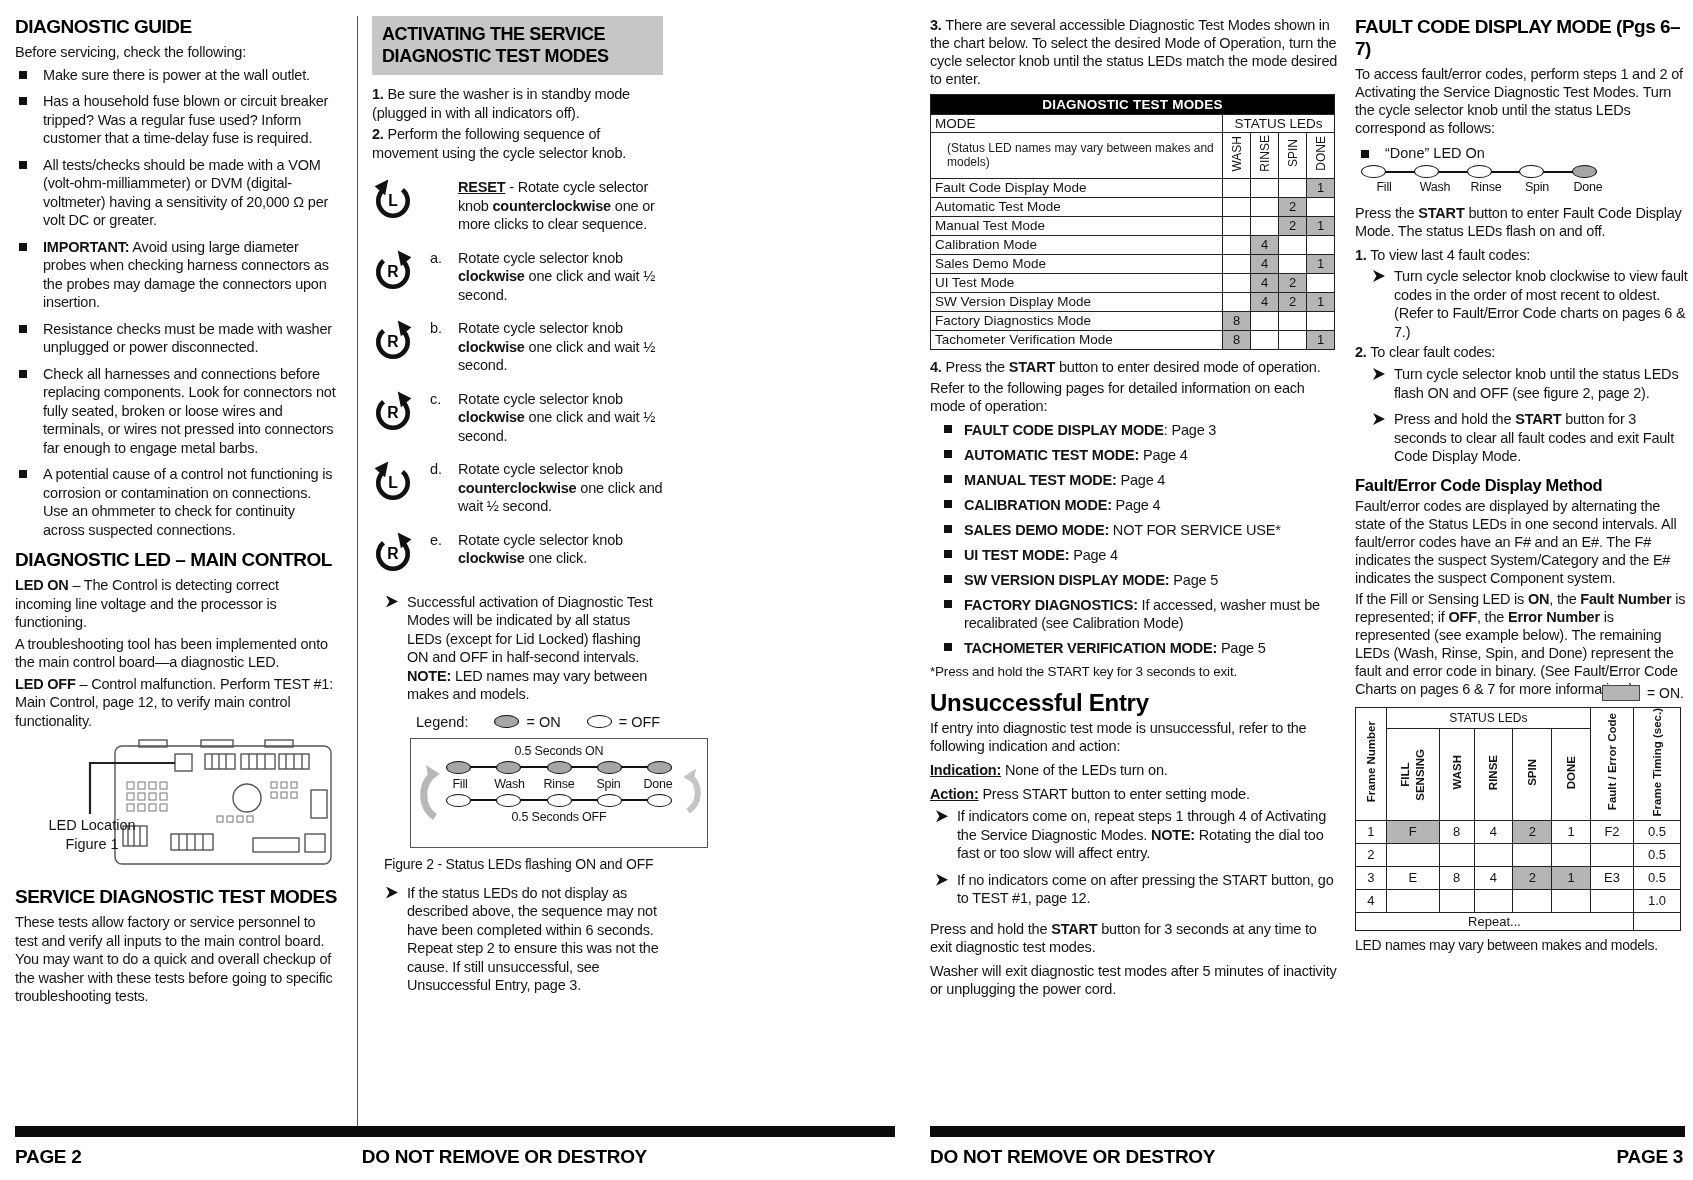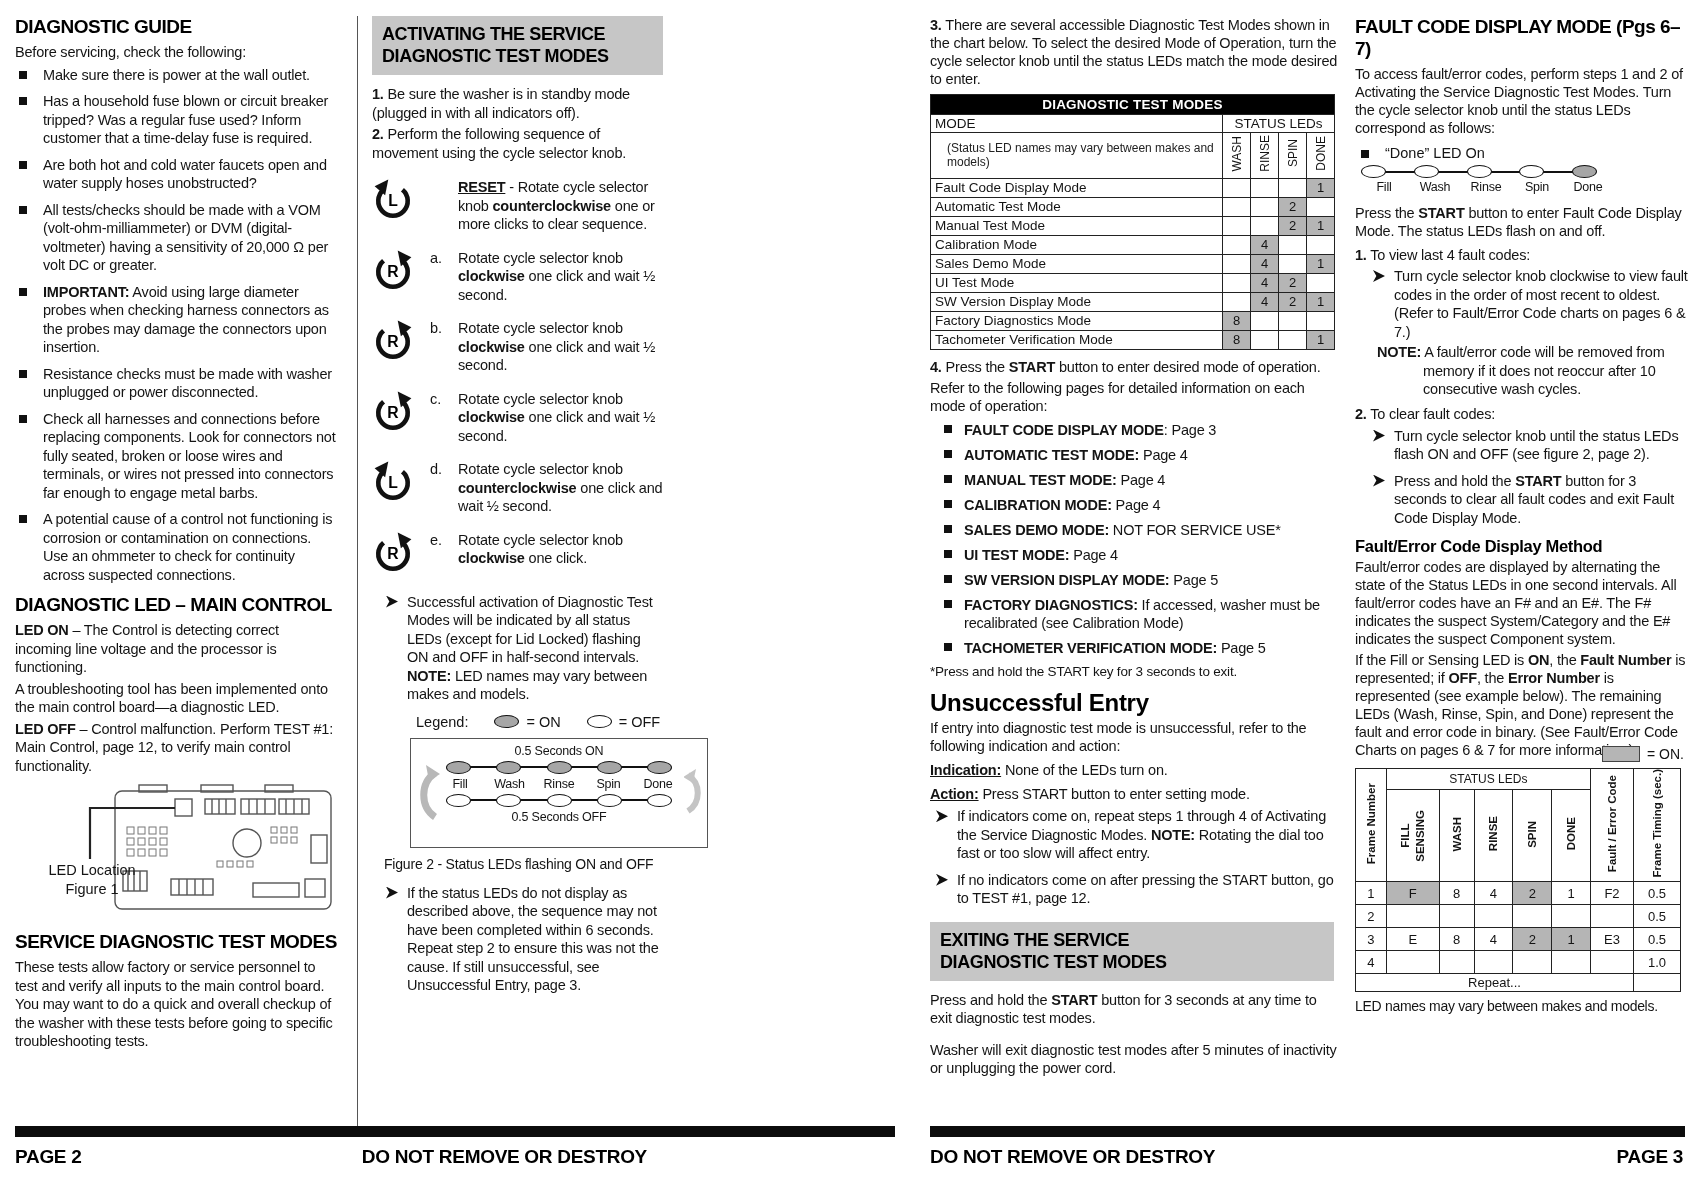--- a/index.html
+++ b/index.html
@@ -136,10 +136,6 @@
           <li>
               <span class="sq"></span>
               <div class="litext">Has a household fuse blown or circuit breaker tripped? Was a regular fuse used? Inform customer that a time-delay fuse is required.</div>
-            </li>
-          <li>
-              <span class="sq"></span>
-              <div class="litext">Are both hot and cold water faucets open and water supply hoses unobstructed?</div>
             </li>
           <li>
               <span class="sq"></span>

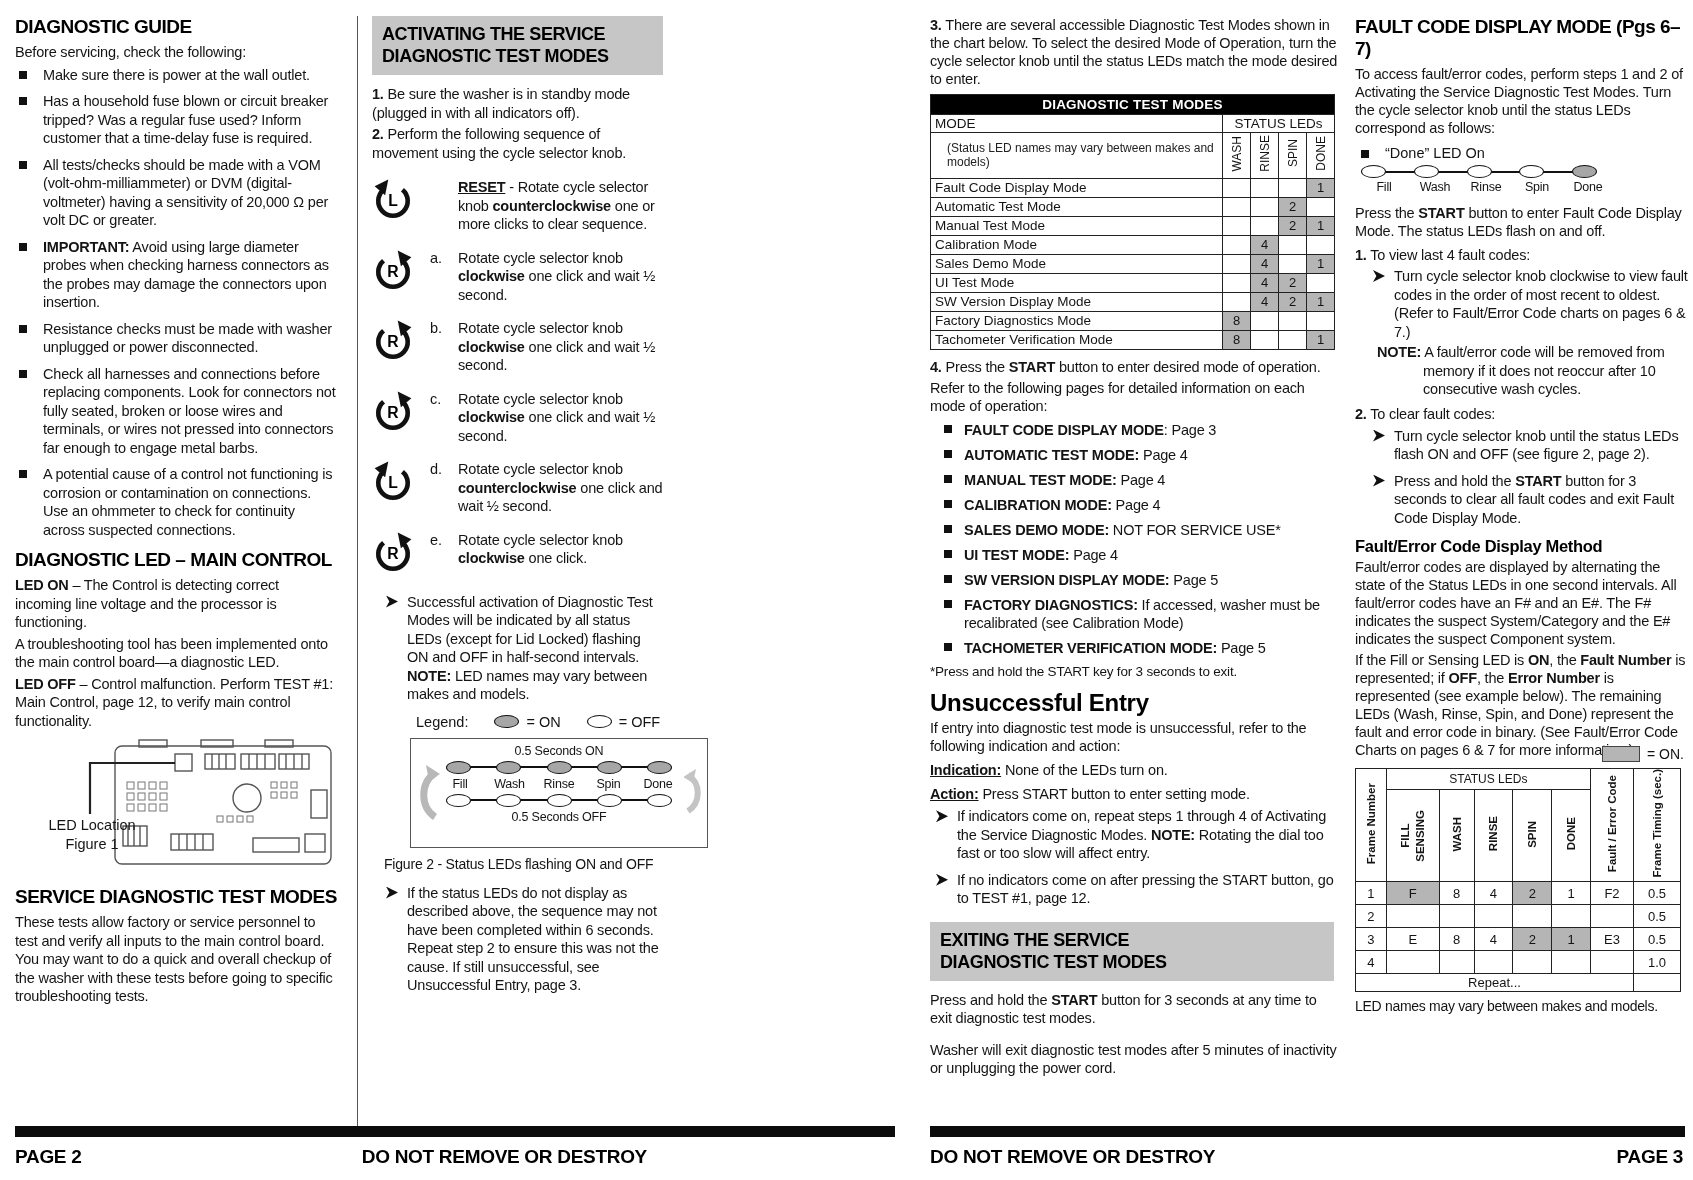--- a/index.html
+++ b/index.html
@@ -562,7 +562,6 @@
           <span class="arr"></span>
           <div class="atext">Turn cycle selector knob clockwise to view fault codes in the order of most recent to oldest. (Refer to Fault/Error Code charts on pages 6 &amp; 7.)</div>
         </div>
-        <div class="noteblock"><span class="b">NOTE:</span><span> A fault/error code will be removed from memory if it does not reoccur after 10 consecutive wash cycles.</span></div>
         <p><span class="b">2.</span><span> To clear fault codes:</span></p>
         <div class="arrowitem" style="margin:4px 0 8px 18px;">
           <span class="arr"></span>

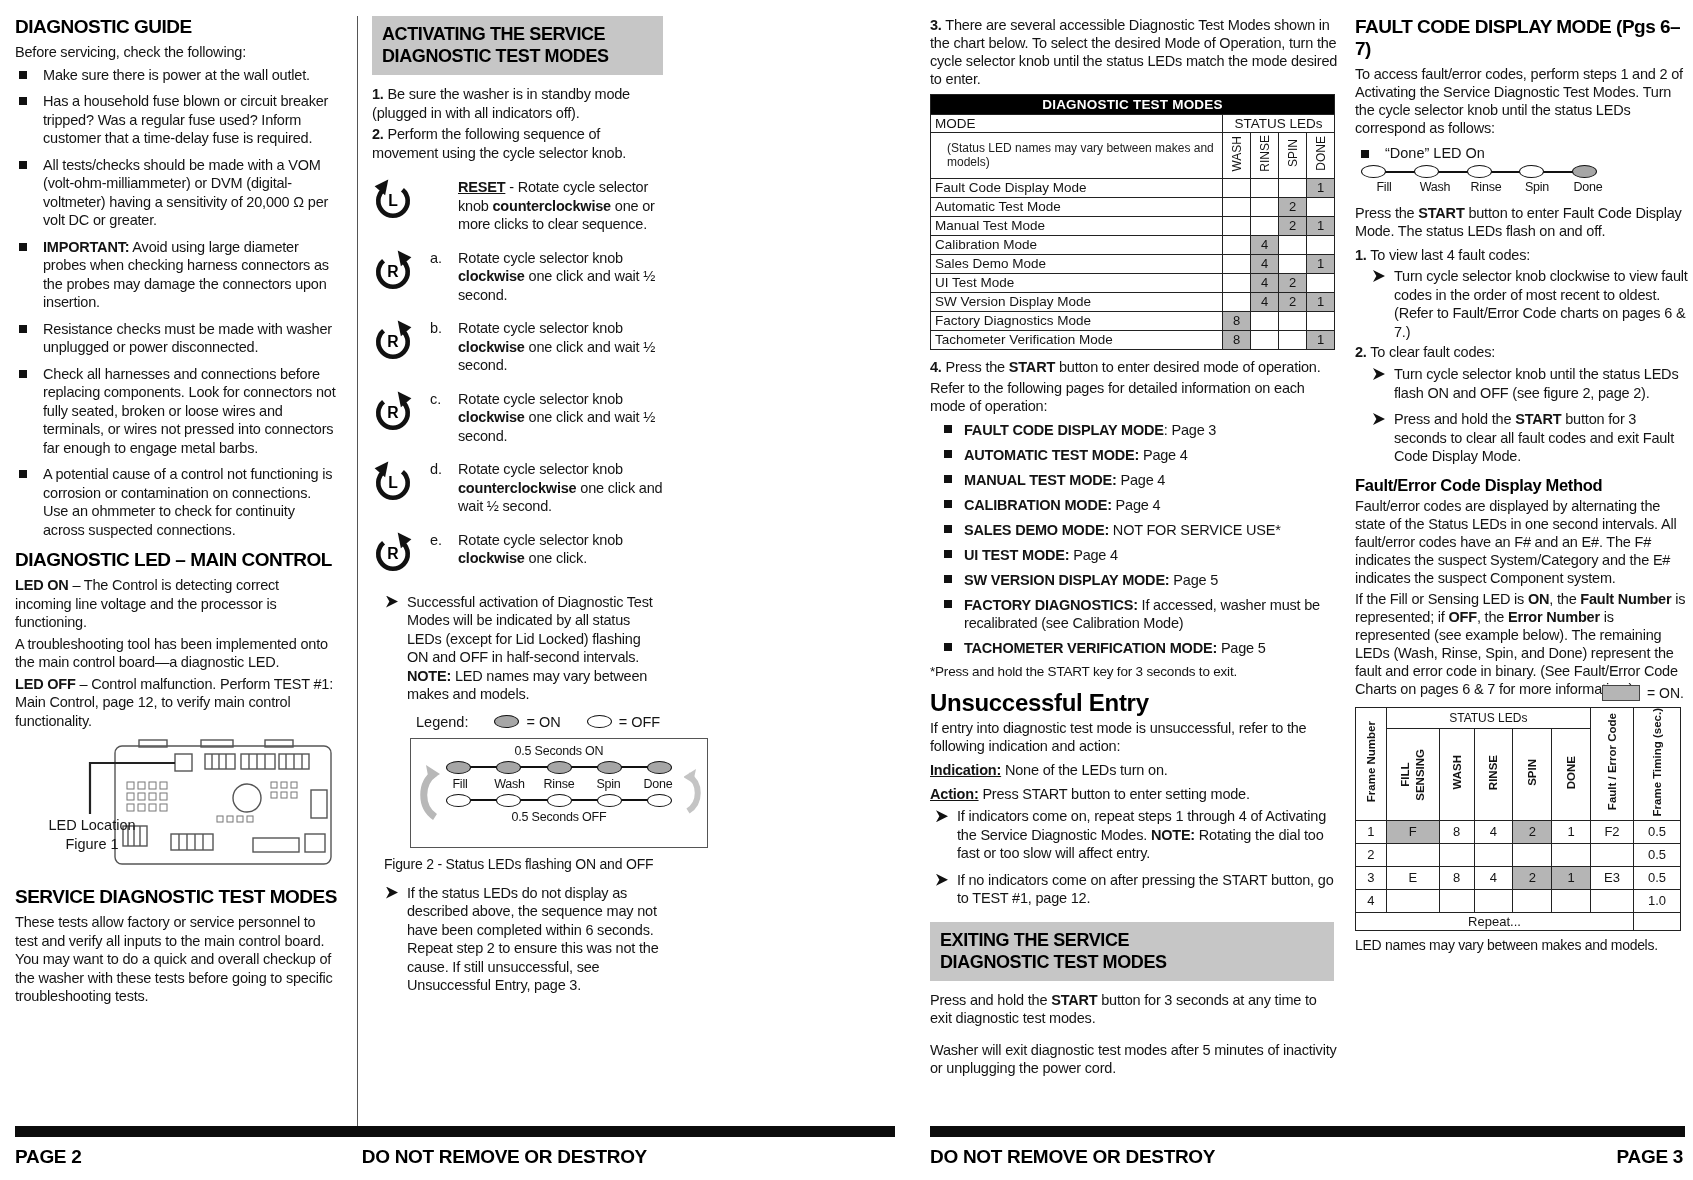--- a/index.html
+++ b/index.html
@@ -524,9 +524,6 @@
           <div class="atext">If no indicators come on after pressing the START button, go to TEST #1, page 12.</div>
         </div>
 
-        <div class="graybox" style="margin-top:14px;">
-          <span>EXITING THE SERVICE DIAGNOSTIC TEST MODES</span>
-        </div>
         <p><span>Press and hold the </span><span class="b">START</span><span> button for 3 seconds at any time to exit diagnostic test modes.</span></p>
         <p style="margin-top:14px;">Washer will exit diagnostic test modes after 5 minutes of inactivity or unplugging the power cord.</p>
       </div>

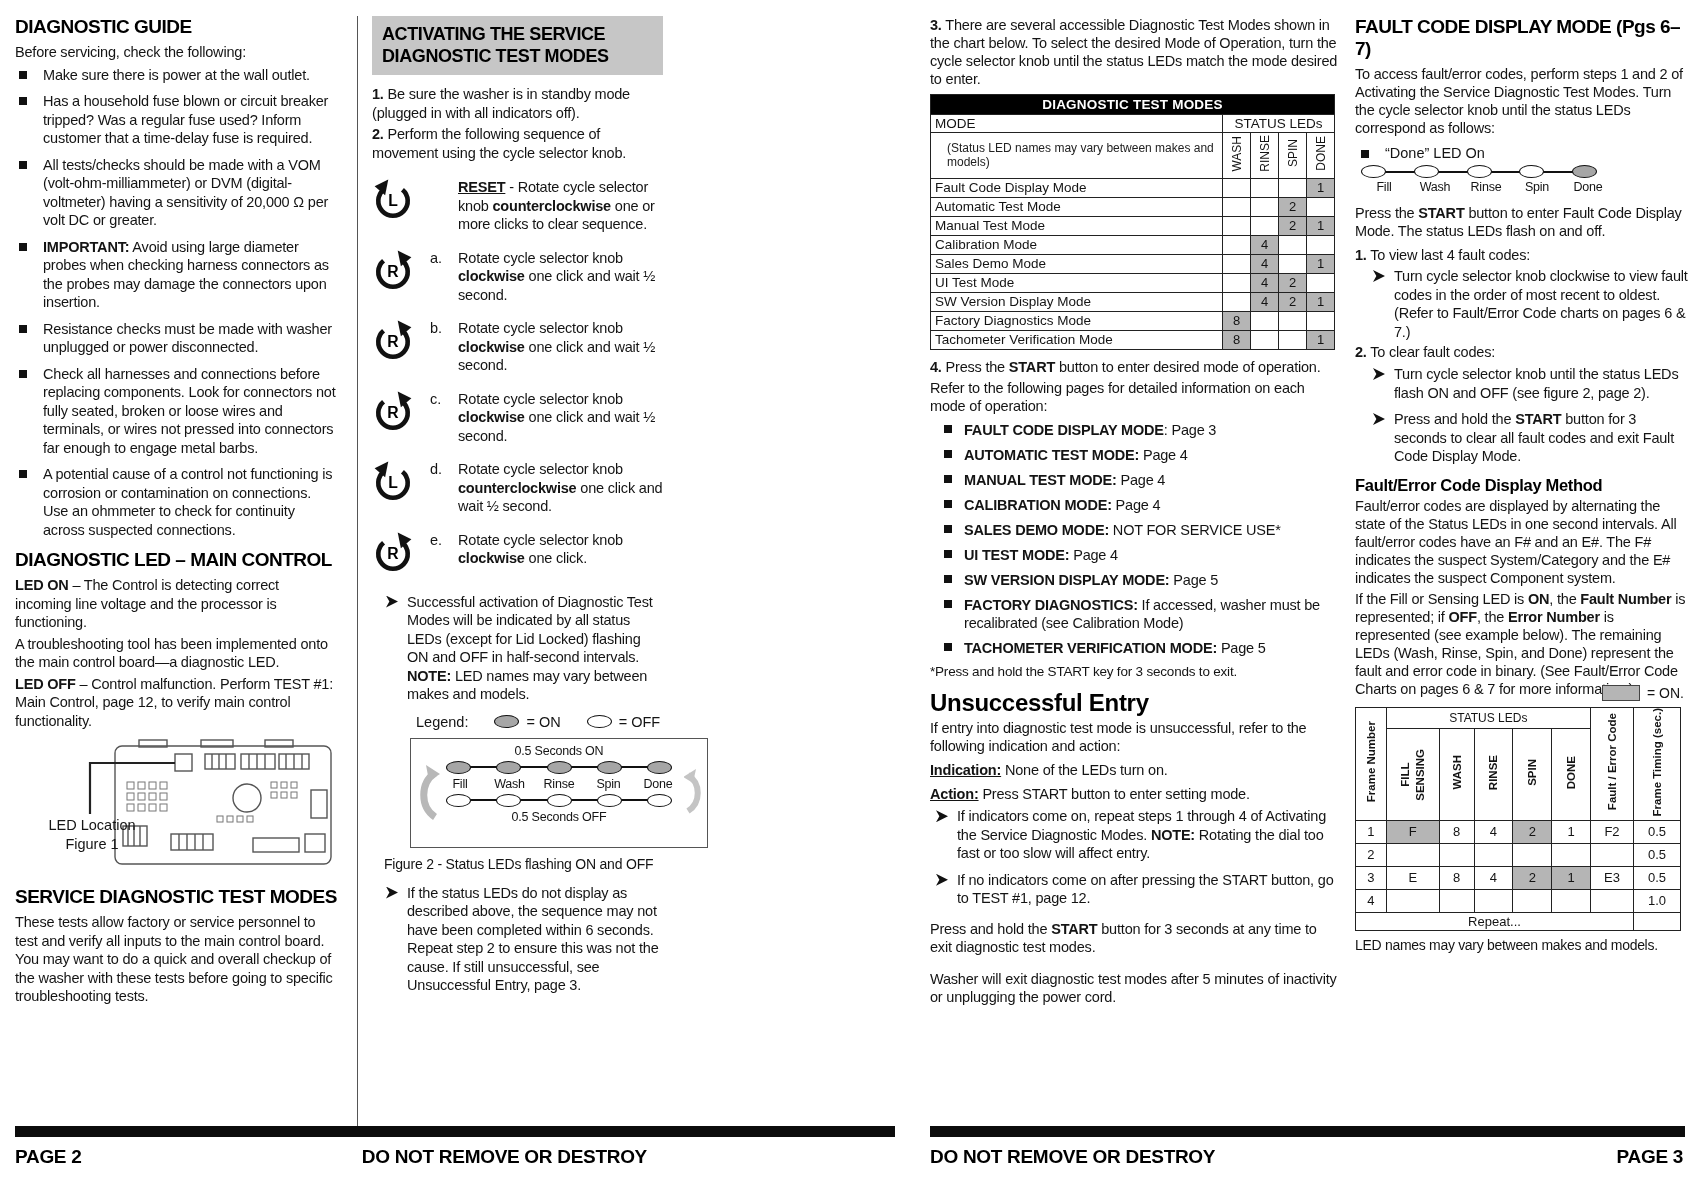--- a/index.html
+++ b/index.html
@@ -525,7 +525,7 @@
         </div>
 
         <p><span>Press and hold the </span><span class="b">START</span><span> button for 3 seconds at any time to exit diagnostic test modes.</span></p>
-        <p style="margin-top:14px;">Washer will exit diagnostic test modes after 5 minutes of inactivity or unplugging the power cord.</p>
+        <p style="margin-top:6px;">Washer will exit diagnostic test modes after 5 minutes of inactivity or unplugging the power cord.</p>
       </div>
 
       <div class="col col4">

